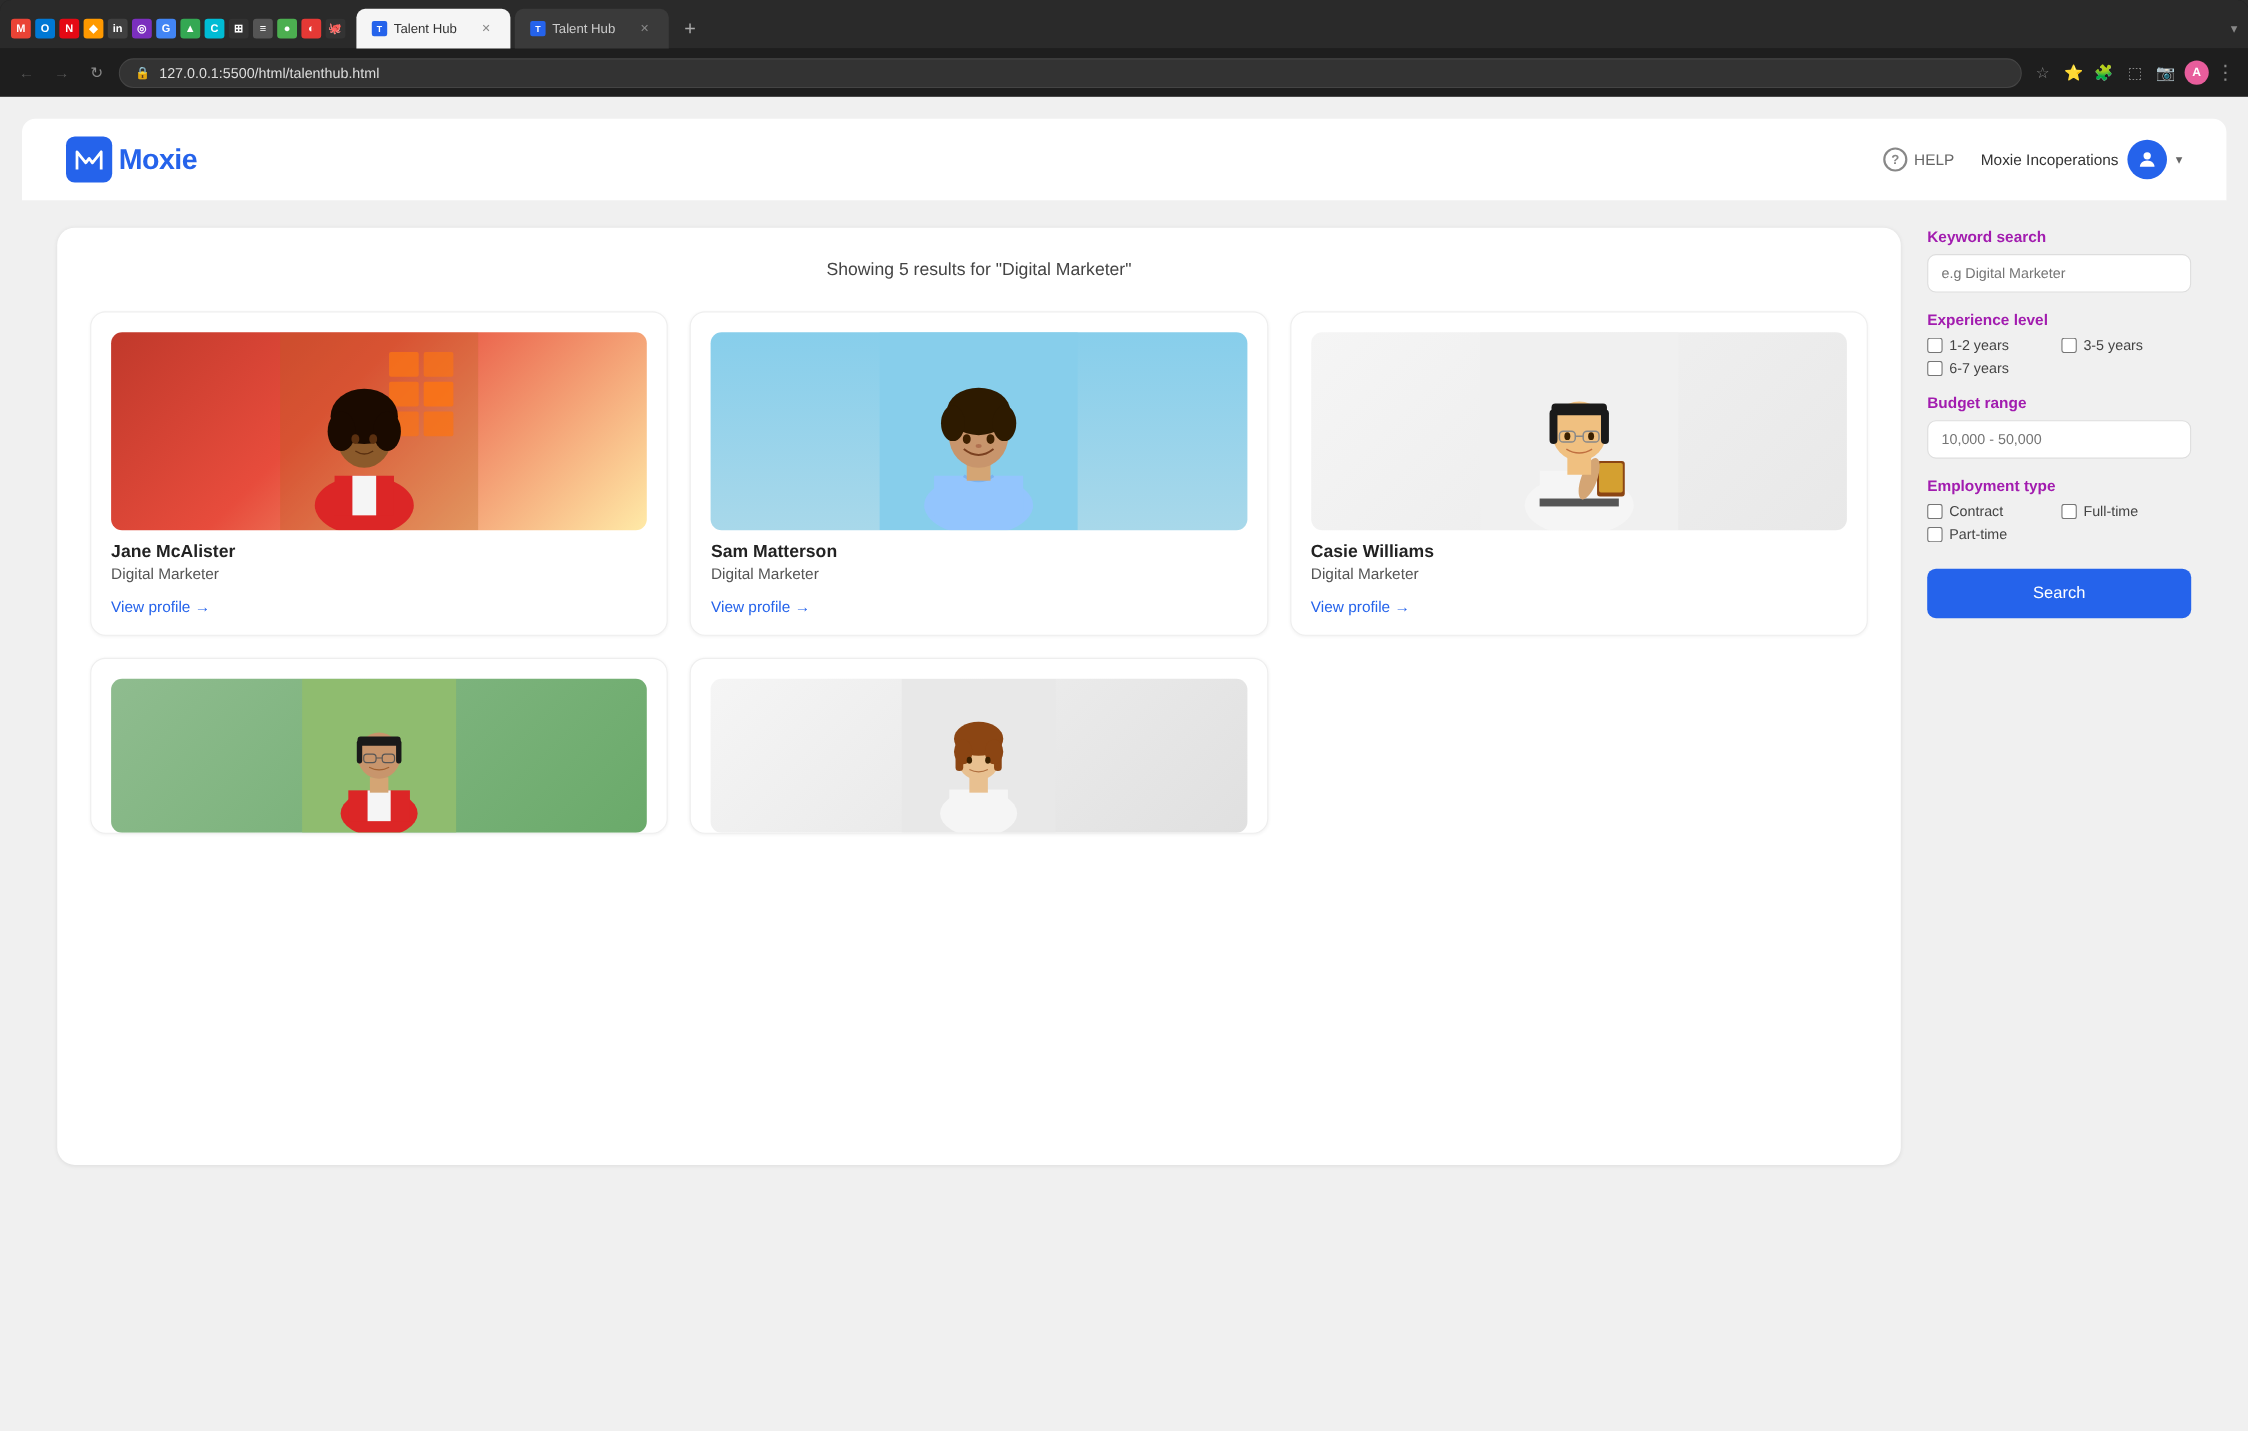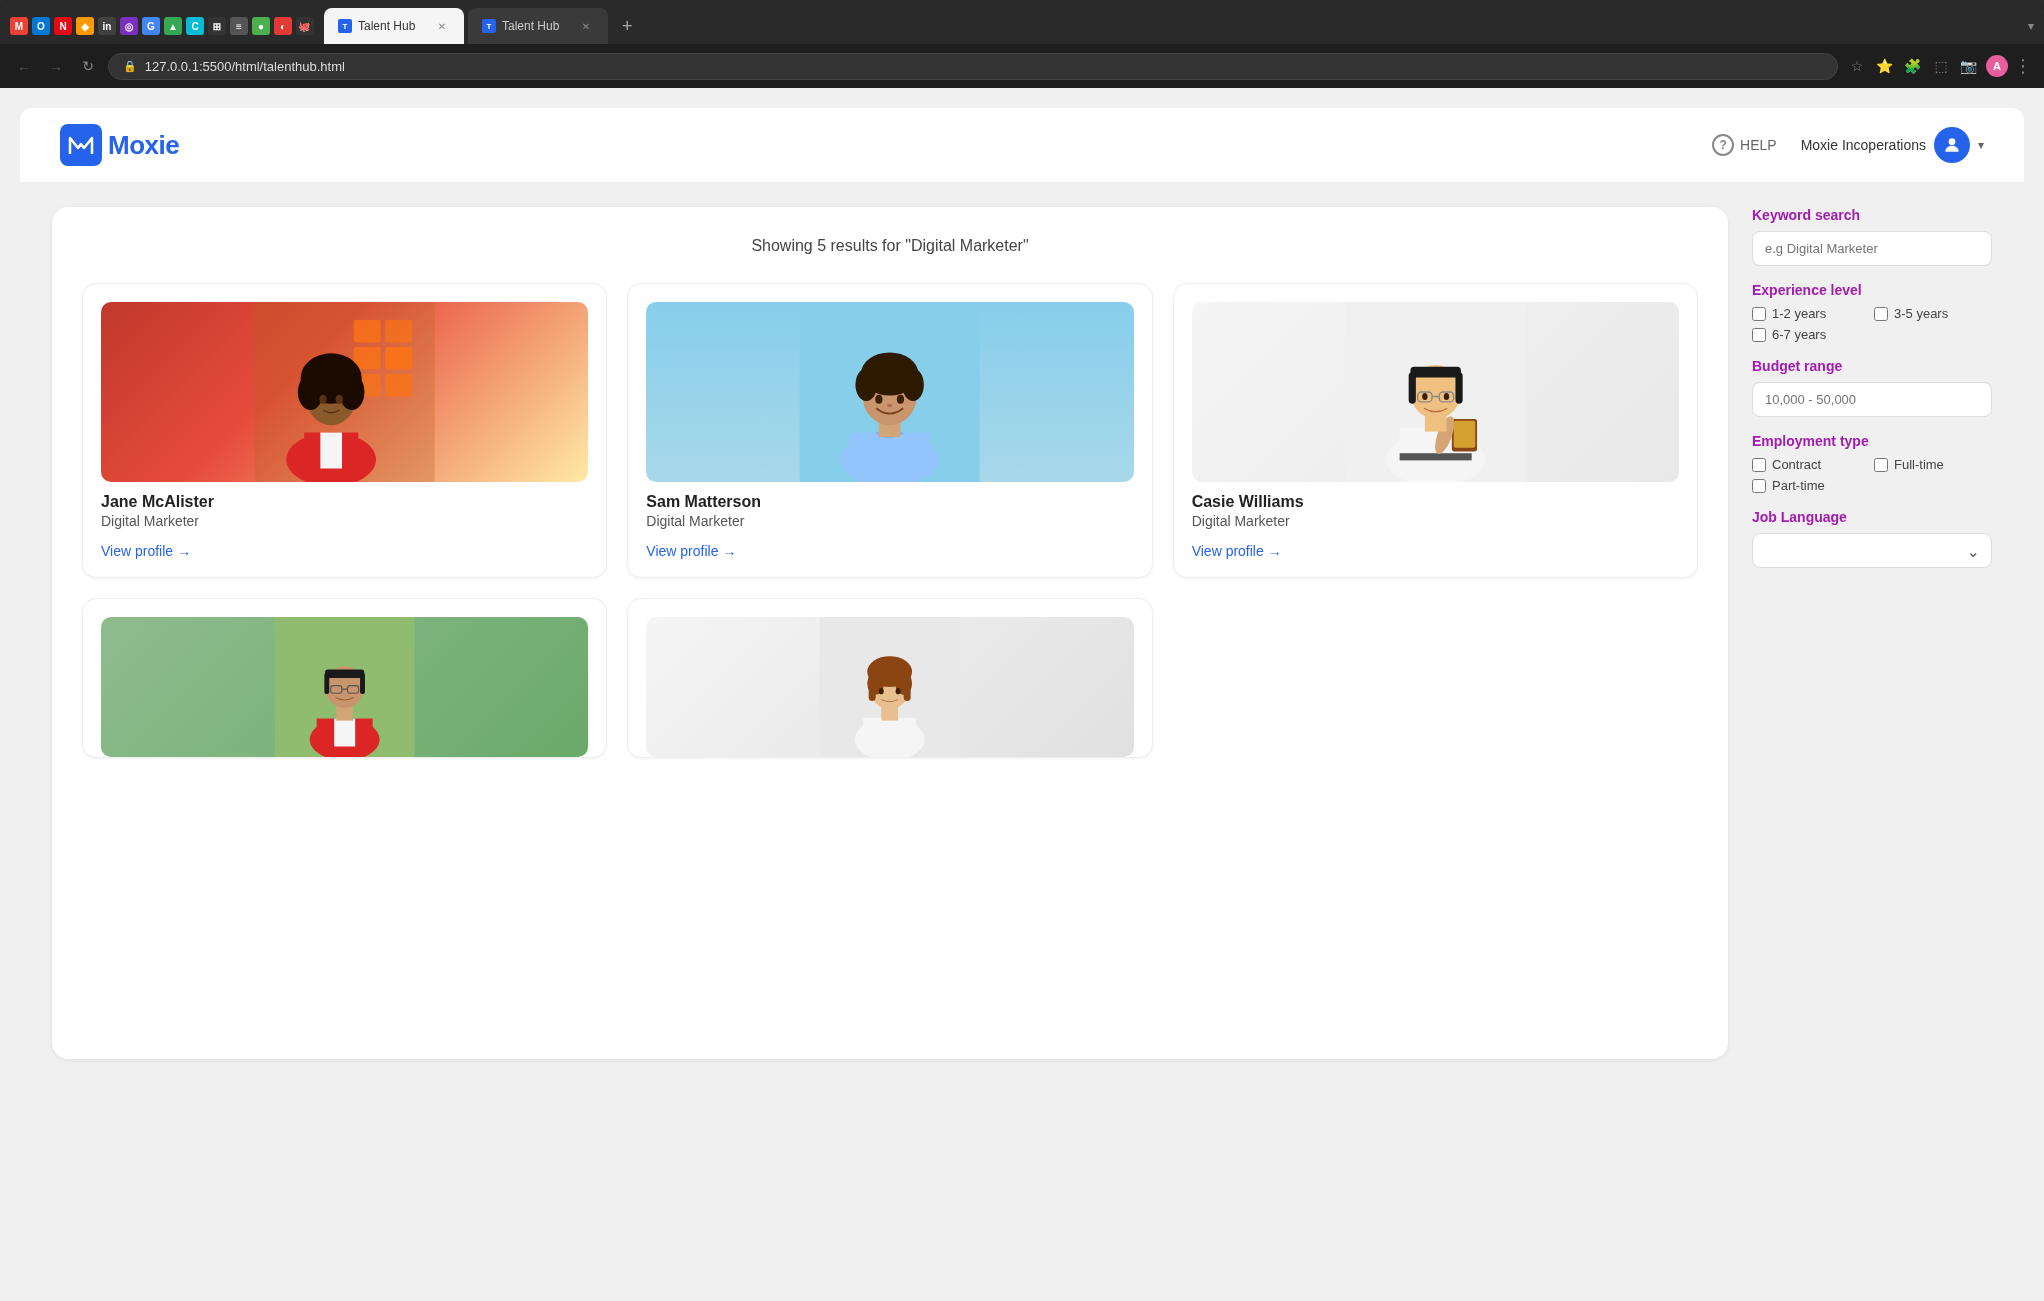--- a/index.html
+++ b/index.html
@@ -678,17 +678,6 @@
         </div>
       </div>
 
-      <div class="filter-section">
-        <label class="filter-label">Job Language</label>
-        <div class="select-wrap">
-          <select class="job-language-select">
-            <option value=""></option>
-            <option value="english">English</option>
-            <option value="french">French</option>
-            <option value="spanish">Spanish</option>
-          </select>
-        </div>
-      </div>
 
 
     </div>

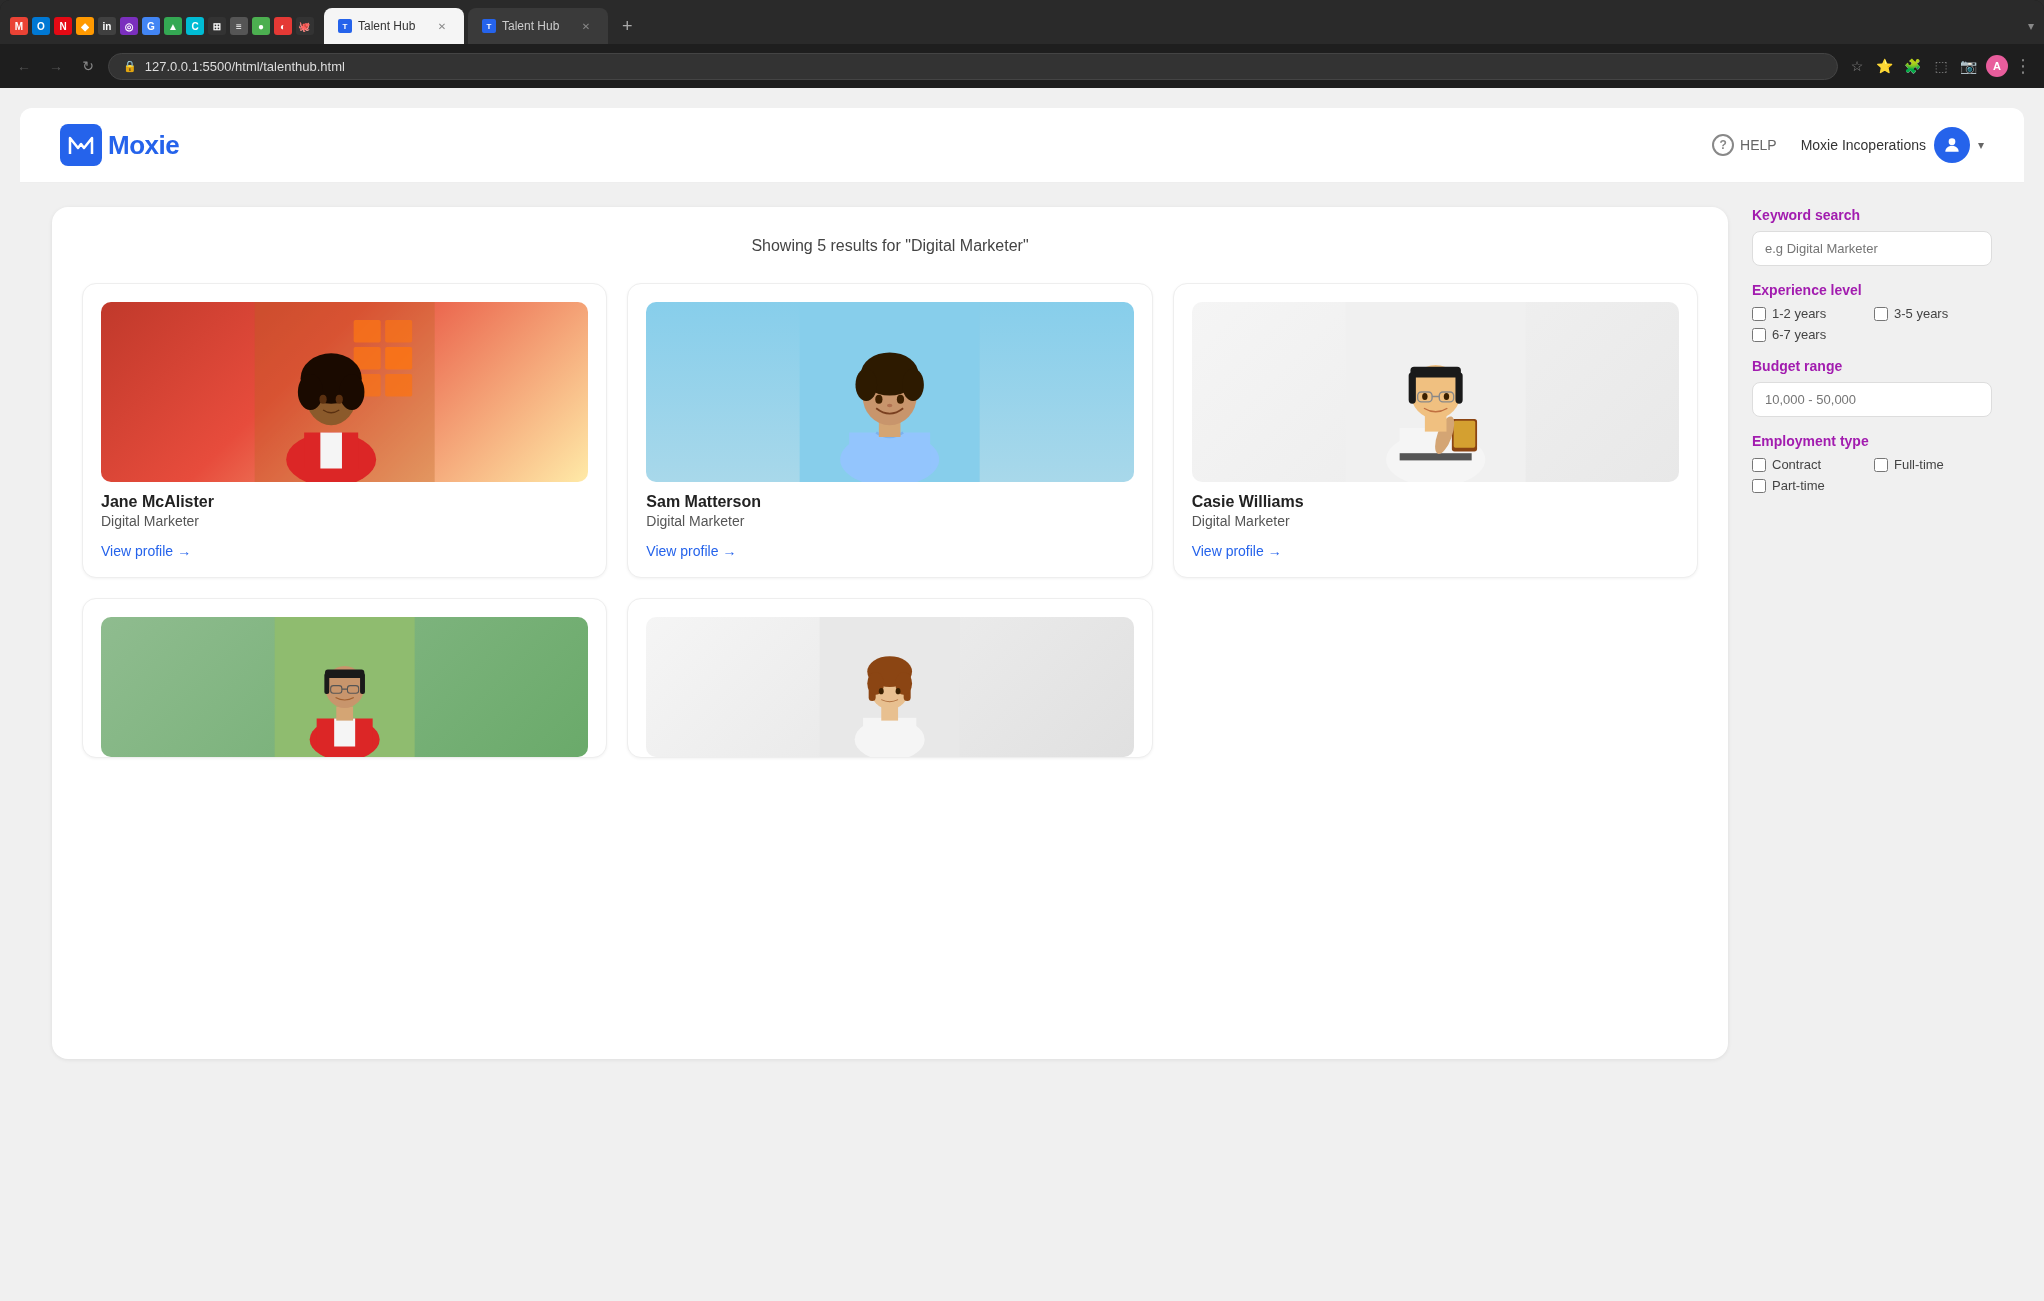--- a/index.html
+++ b/index.html
@@ -679,6 +679,7 @@
       </div>
 
 
+      <button class="search-btn">Search</button>
 
     </div>
   </div>

